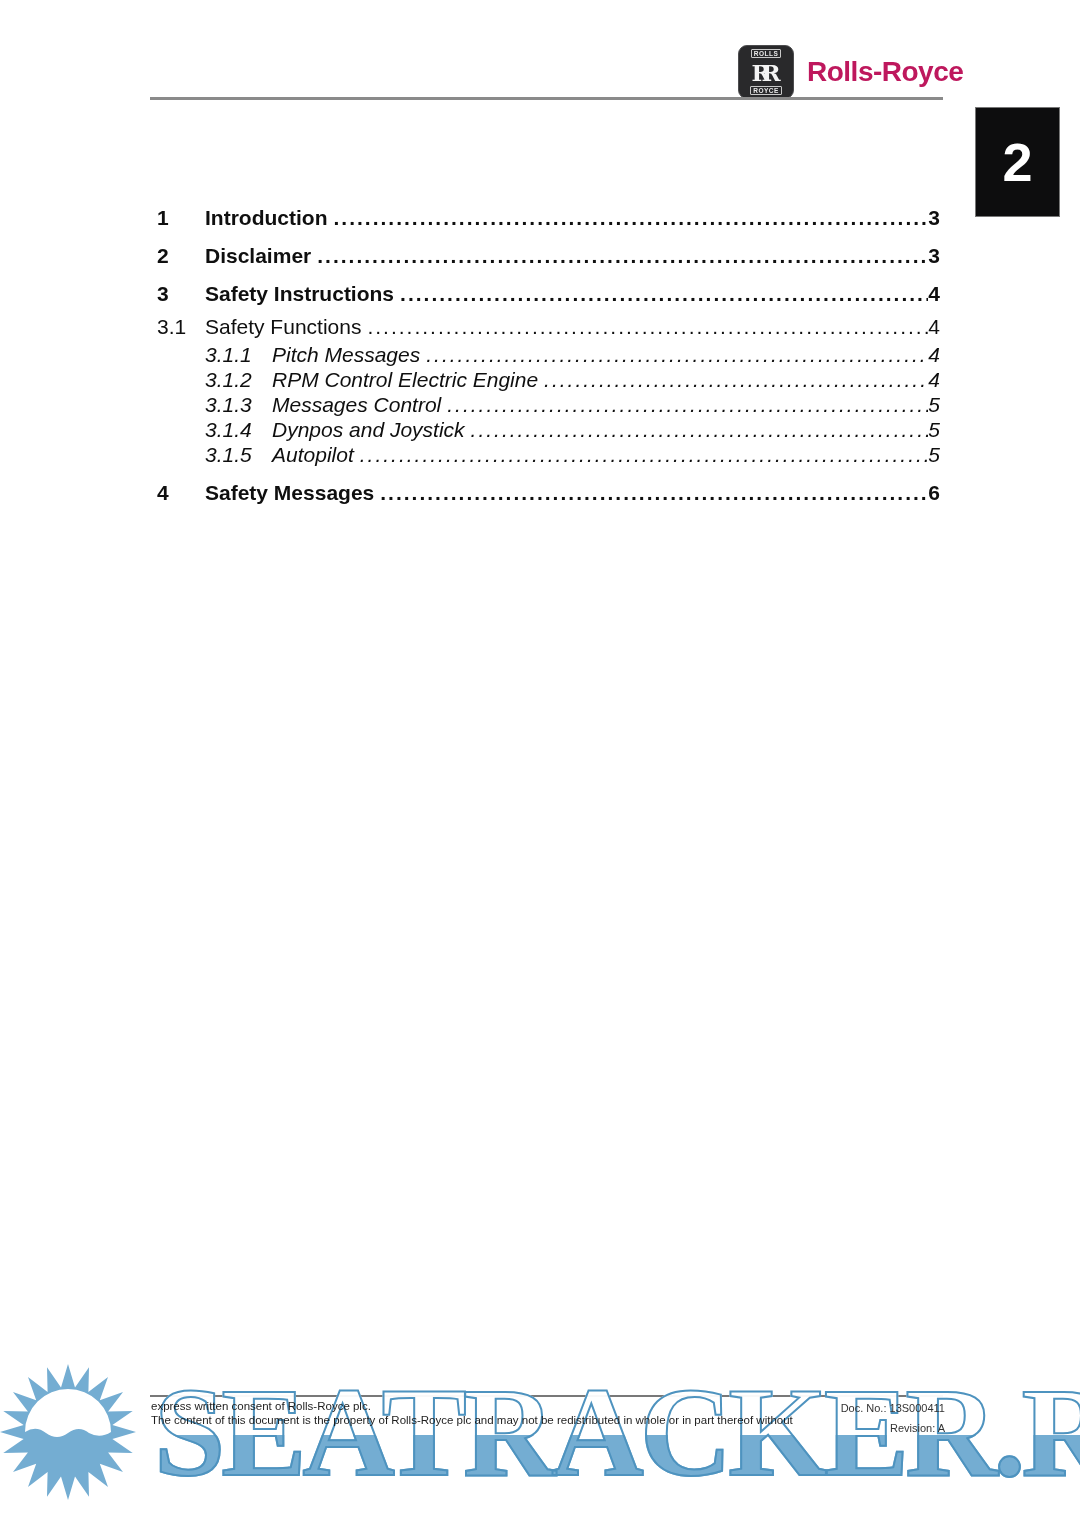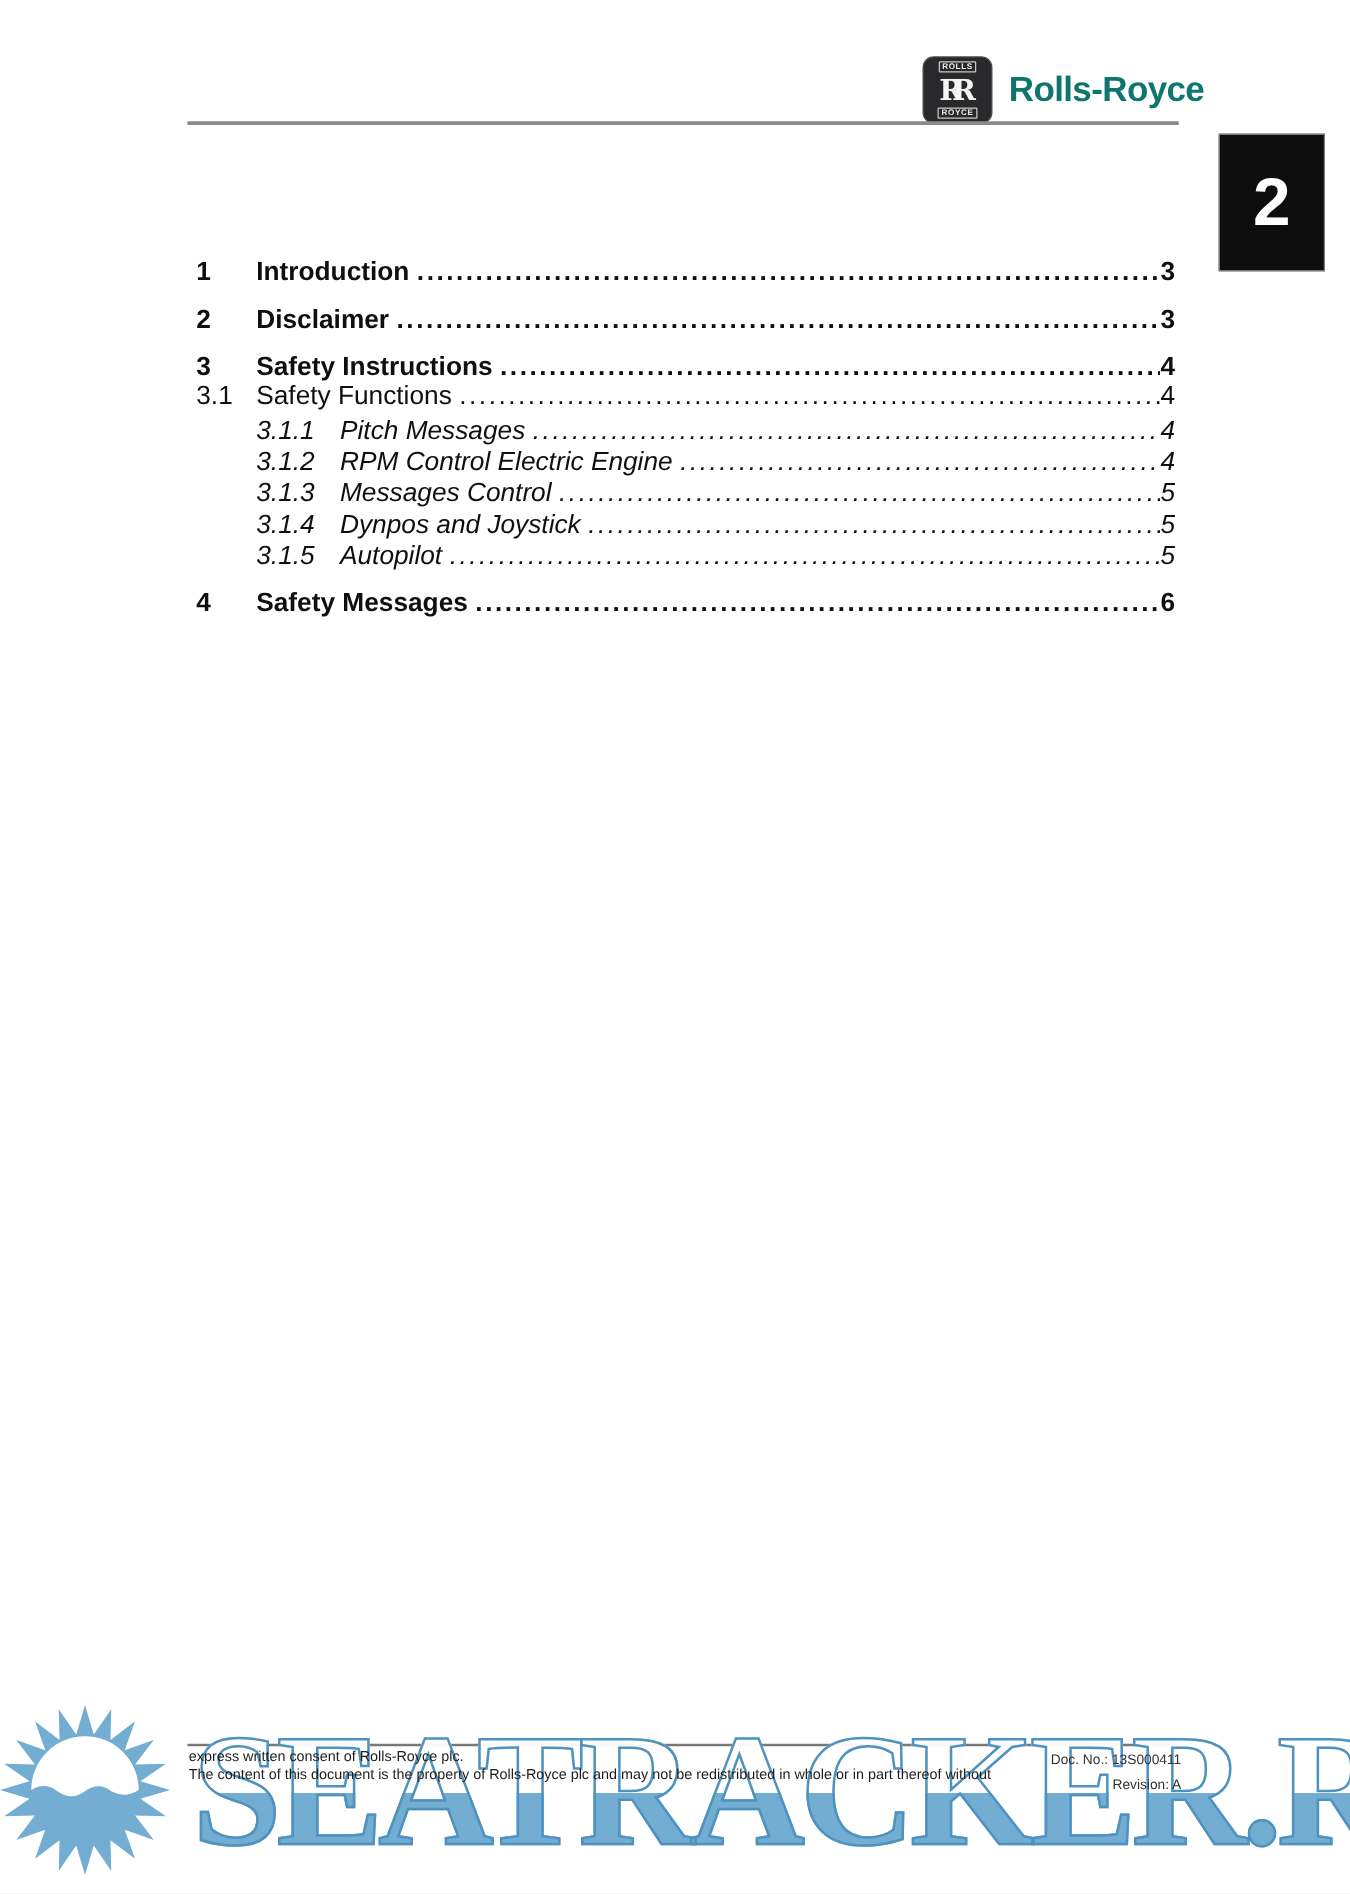--- a/index.html
+++ b/index.html
@@ -27,7 +27,7 @@
     font-weight:bold; font-size:23px; line-height:23px; }
   .monogram i{ font-style:normal; }
   .monogram i + i{ margin-left:-9px; }
-  .wordmark{ font-size:28px; font-weight:bold; color:#0f766e;
+  .wordmark{ font-size:28px; font-weight:bold; color:#be185d;
     letter-spacing:-0.5px; white-space:nowrap; }
   .header-rule{ position:absolute; left:150px; top:97px; width:793px;
     border-top:3px solid var(--rule-gray); }

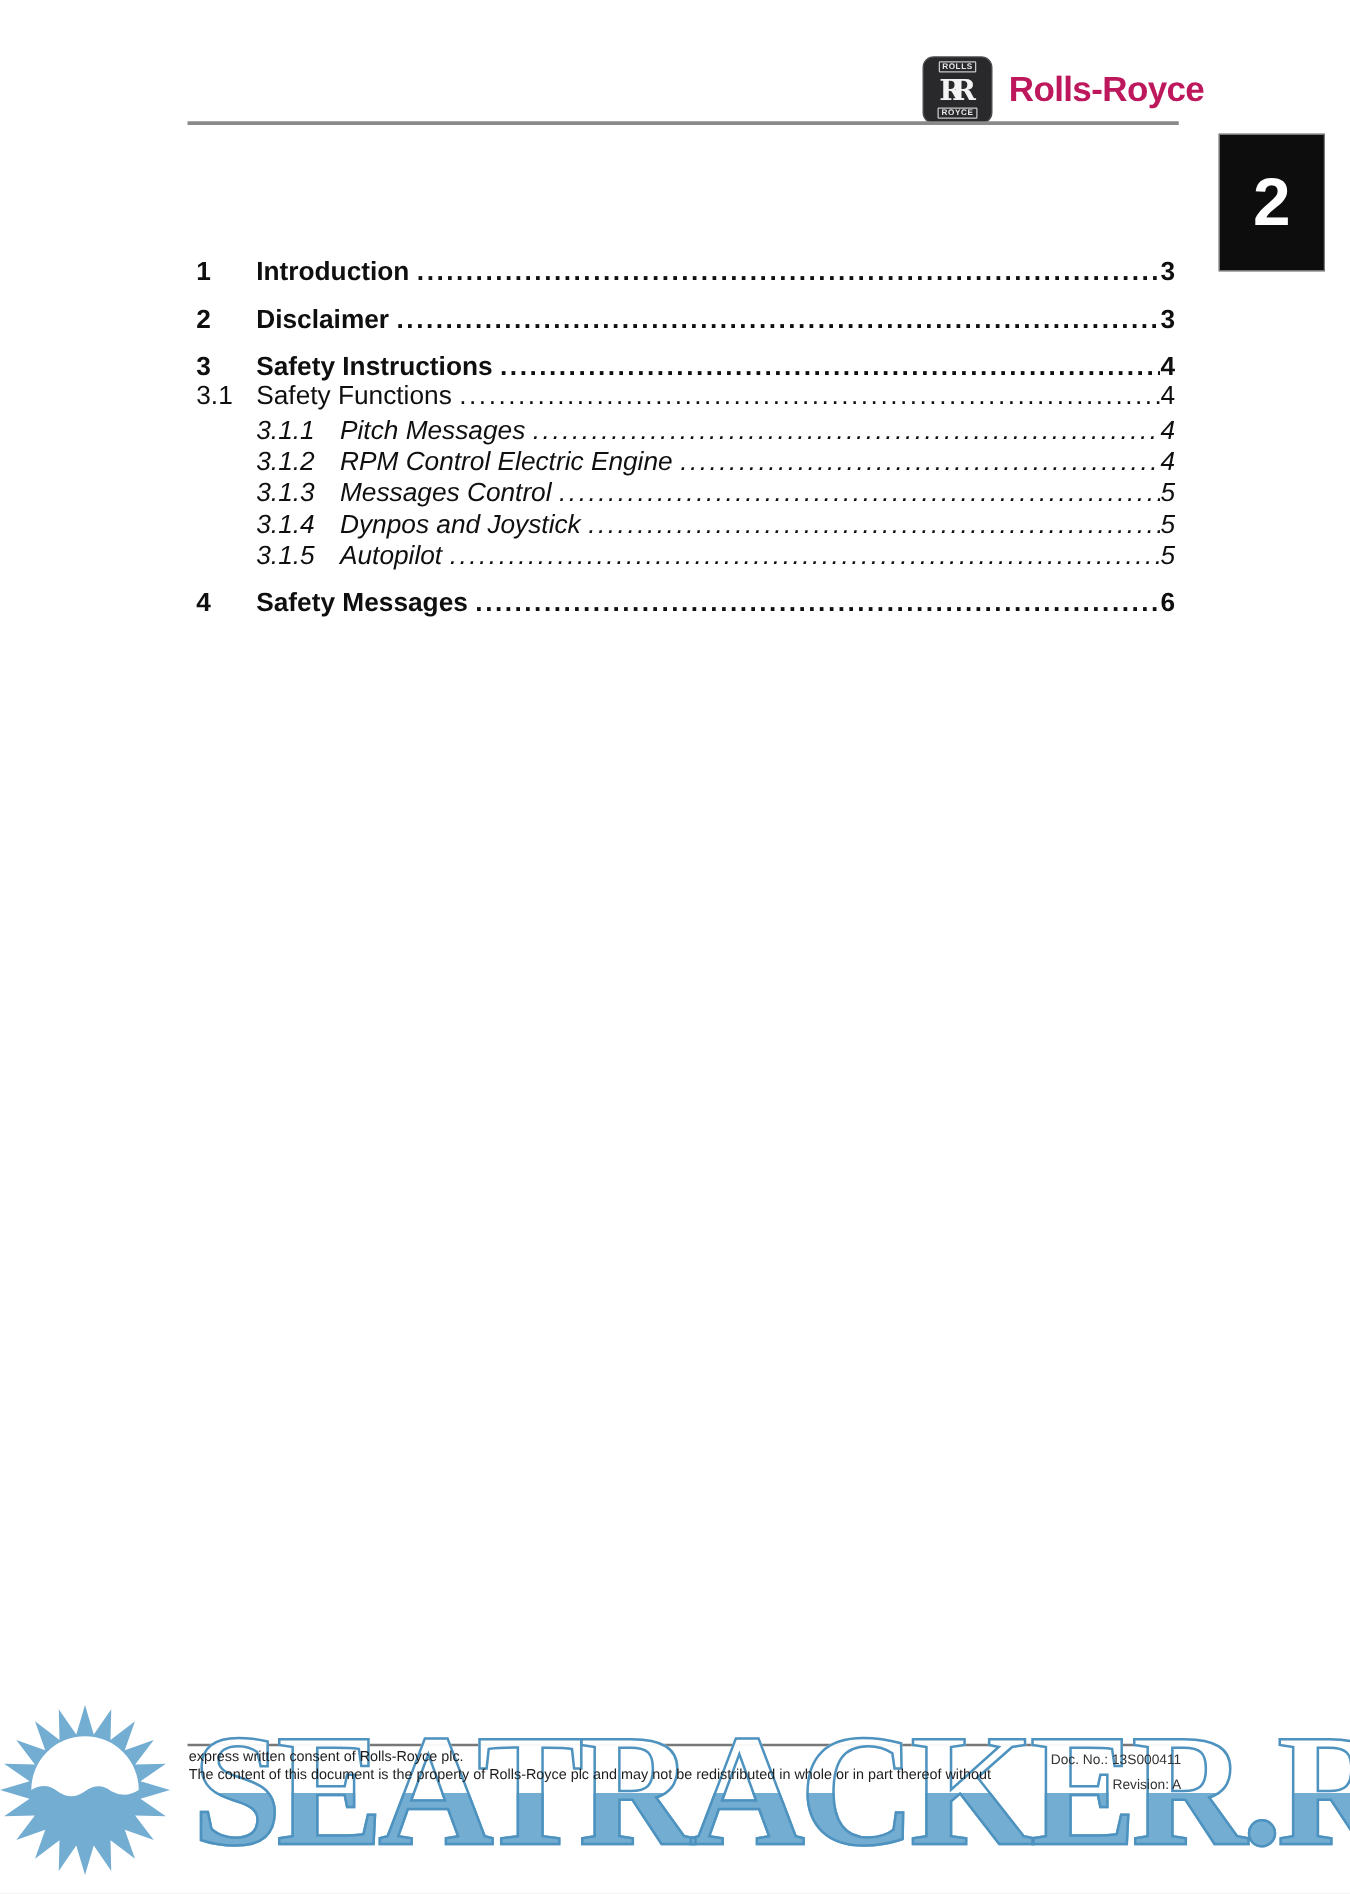--- a/index.html
+++ b/index.html
@@ -50,7 +50,7 @@
   .toc-row{ display:flex; align-items:baseline; line-height:23px; }
   .toc-row.lv-main{ font-weight:bold; }
   .toc-row.gap-lg{ margin-top:15px; }
-  .toc-row.gap-md{ }
+  .toc-row.gap-md{ margin-top:10px; }
   .toc-row.gap-sm{ margin-top:5px; }
   .toc-row.gap-xs{ margin-top:2px; }
   .toc-row .num{ flex:0 0 48px; }

